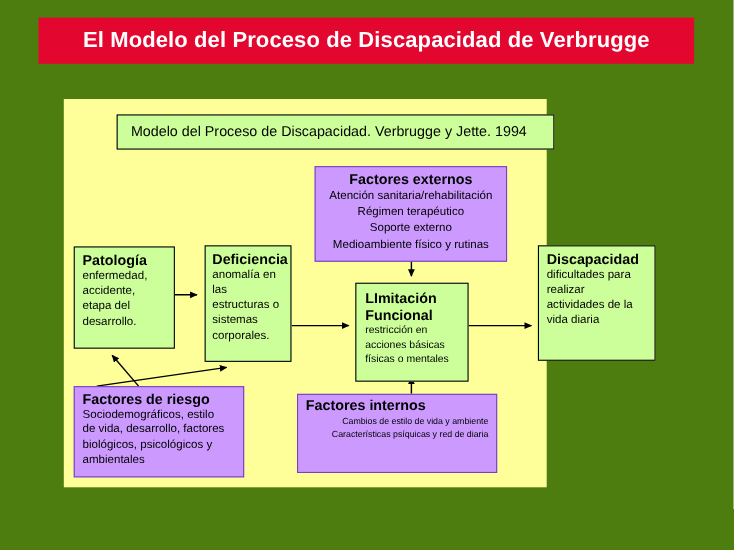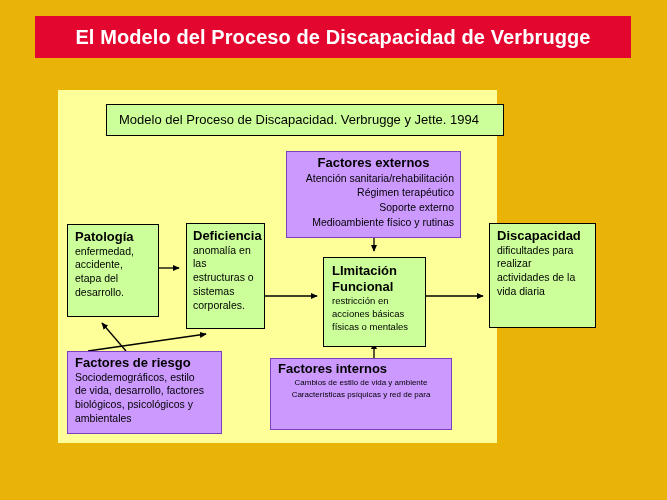--- a/index.html
+++ b/index.html
@@ -11,7 +11,7 @@
     position: relative;
     width: 667px;
     height: 500px;
-    background: #eab308;
+    background: #4d7c0f;
     overflow: hidden;
     font-family: "Liberation Sans", sans-serif;
   }

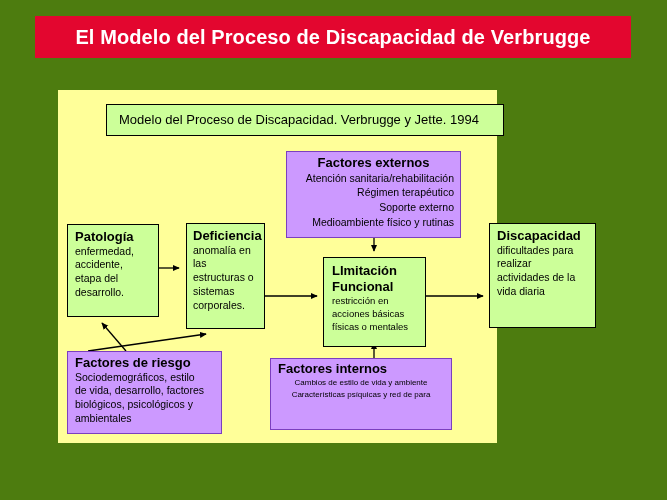--- a/index.html
+++ b/index.html
@@ -115,7 +115,7 @@
     padding: 4px 6px 4px 6px;
   }
   #box-factores-externos .heading { text-align: center; }
-  #box-factores-externos .body { text-align: right; font-size: 10.5px; line-height: 1.42; }
+  #box-factores-externos .body { text-align: center; font-size: 10.5px; line-height: 1.42; }
 
   
   #box-limitacion {

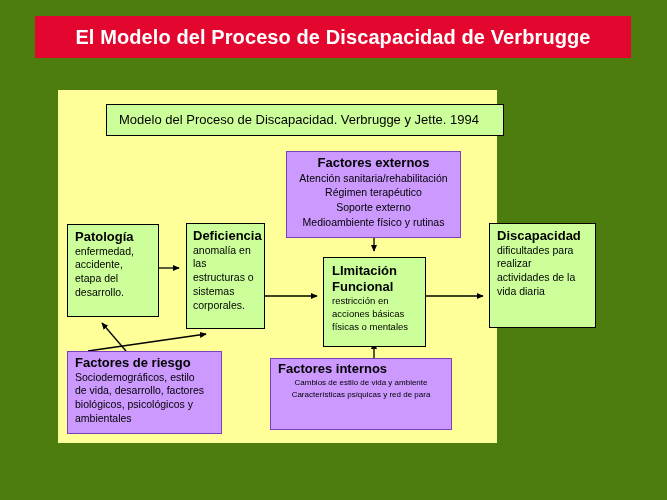--- a/index.html
+++ b/index.html
@@ -153,7 +153,7 @@
     height: 72px;
     padding: 3px 7px 18px 7px;
   }
-  #box-factores-internos .body { font-size: 8px; text-align: center; line-height: 1.5; }
+  #box-factores-internos .body { font-size: 8px; text-align: right; line-height: 1.5; }
 
   
   #arrows {

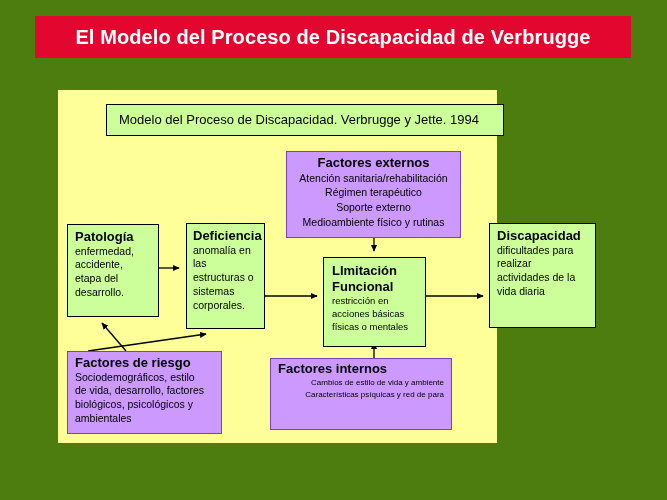--- a/index.html
+++ b/index.html
@@ -283,7 +283,7 @@
       <div class="heading">Factores internos</div>
       <div class="body">
         <span class="ln">Cambios de estilo de vida y ambiente</span>
-        <span class="ln">Características  psíquicas  y  red  de  para</span>
+        <span class="ln">Características  psíquicas  y  red  de  diaria</span>
       </div>
     </div>
 

